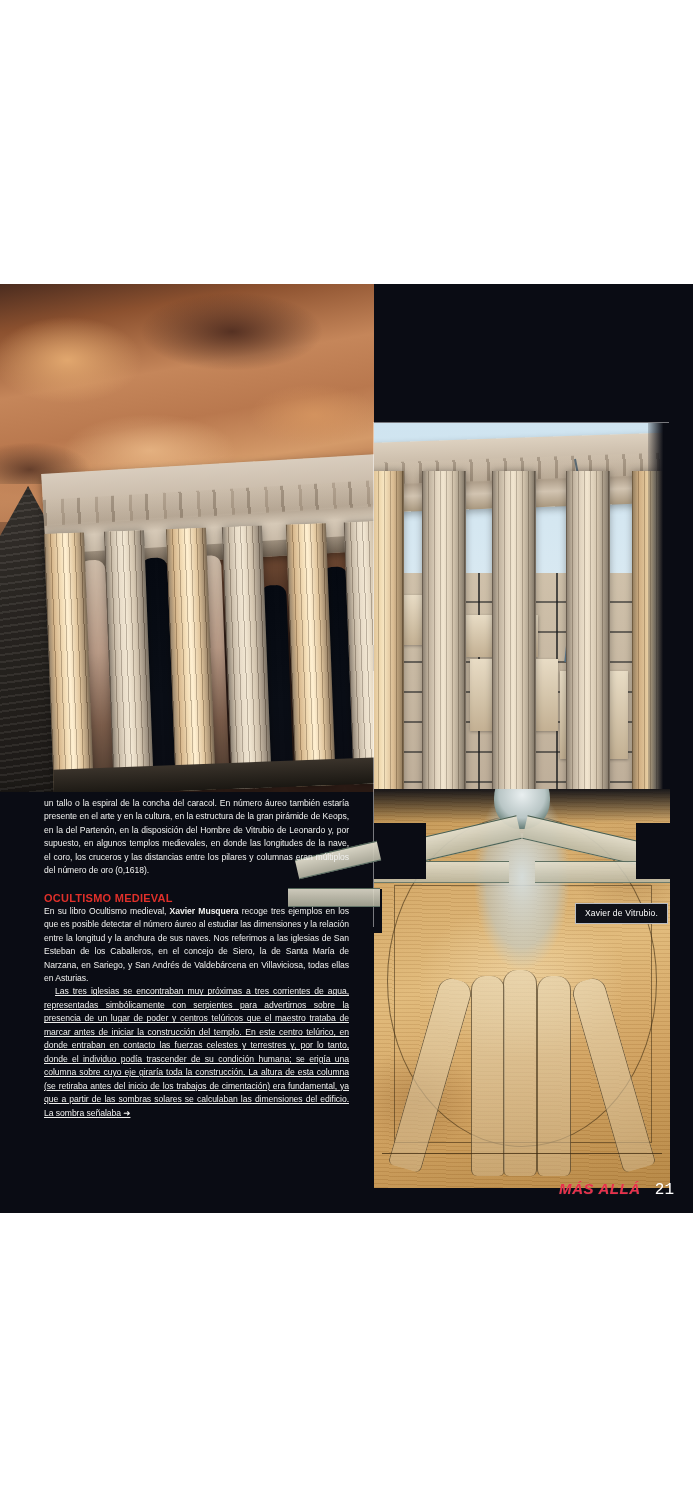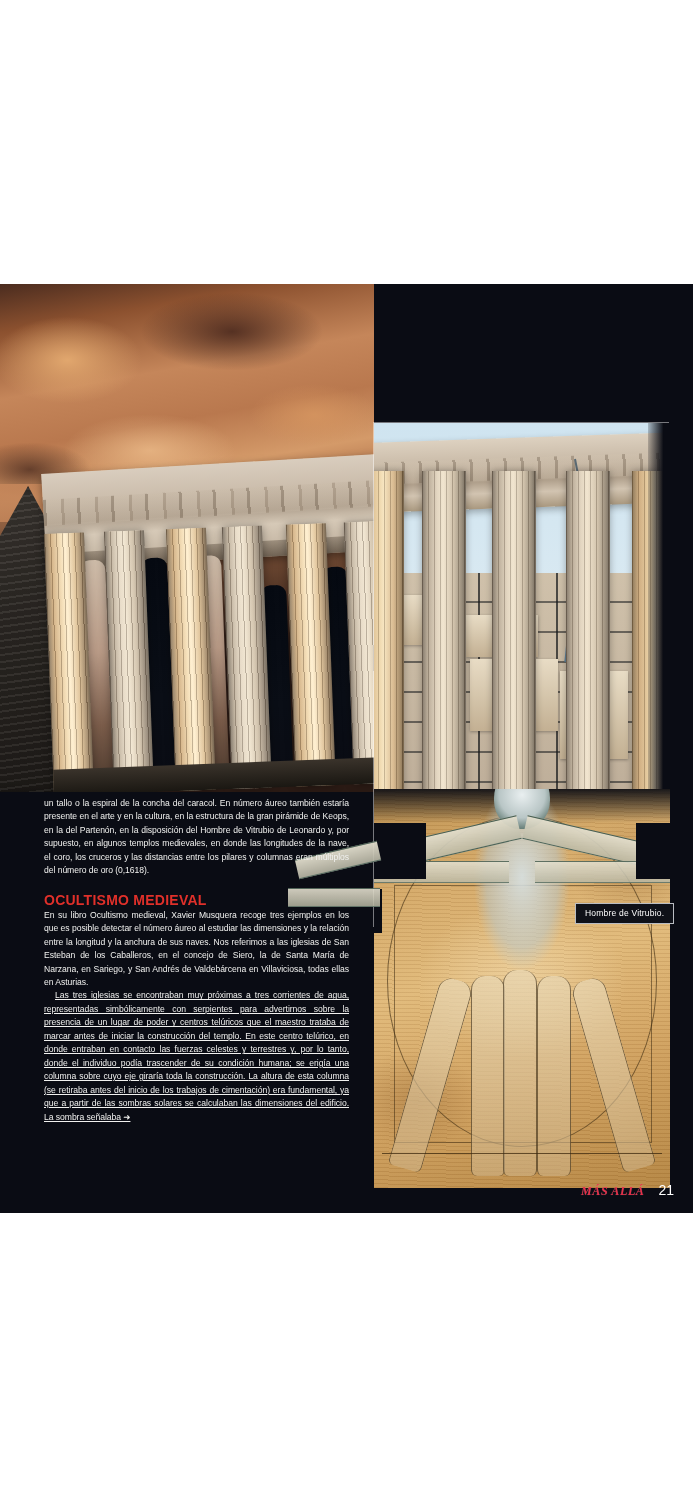--- a/index.html
+++ b/index.html
@@ -285,7 +285,7 @@
   .textcol p + p { text-indent: 11px; text-decoration: underline; }
   .section-head {
     margin: 14px 0 1px 0;
-    font-size: 14px;
+    font-size: 11px;
     font-weight: bold;
     color: #e0302a;
     letter-spacing: .25px;

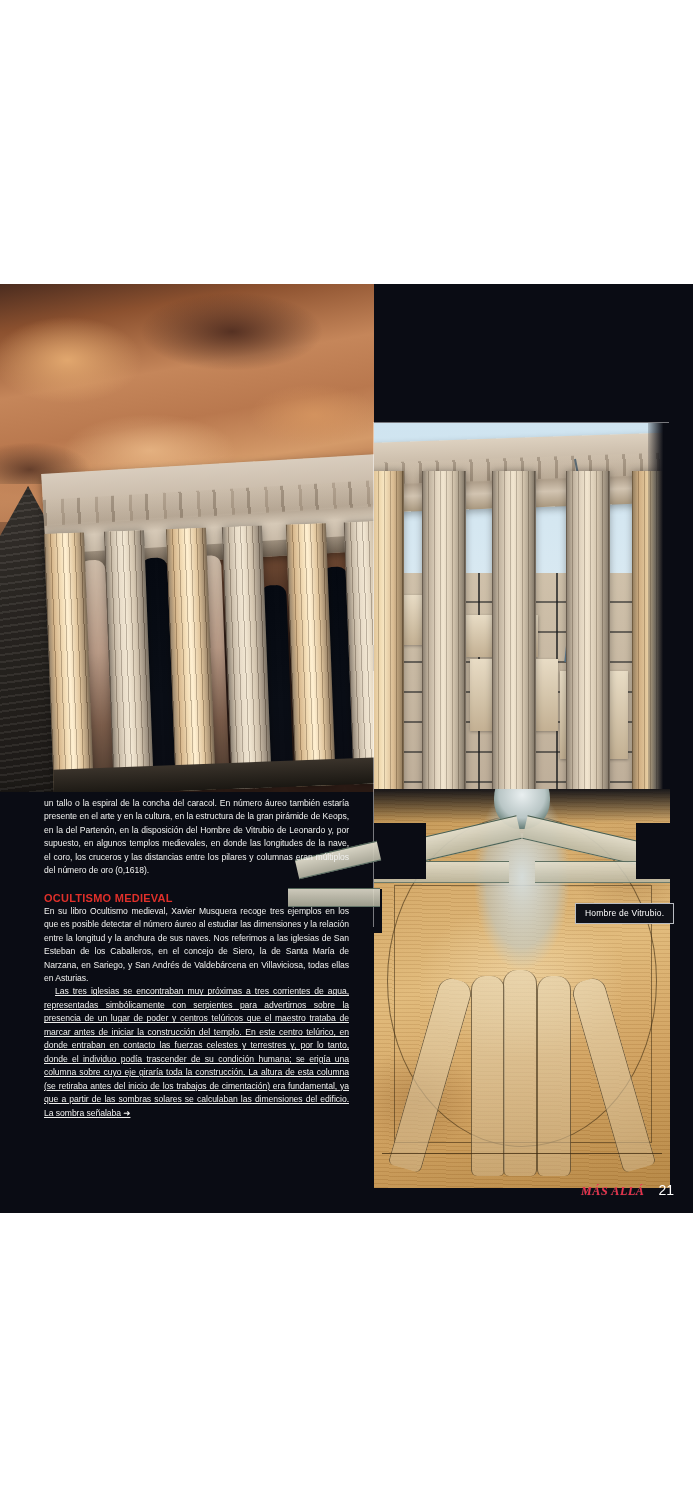--- a/index.html
+++ b/index.html
@@ -292,7 +292,7 @@
     font-family: "Liberation Sans", sans-serif;
   }
   .section-head + p { text-indent: 0; }
-  .tbold { font-weight: normal; }
+  .tbold { font-weight: bold; }
   .tital { }
 
   

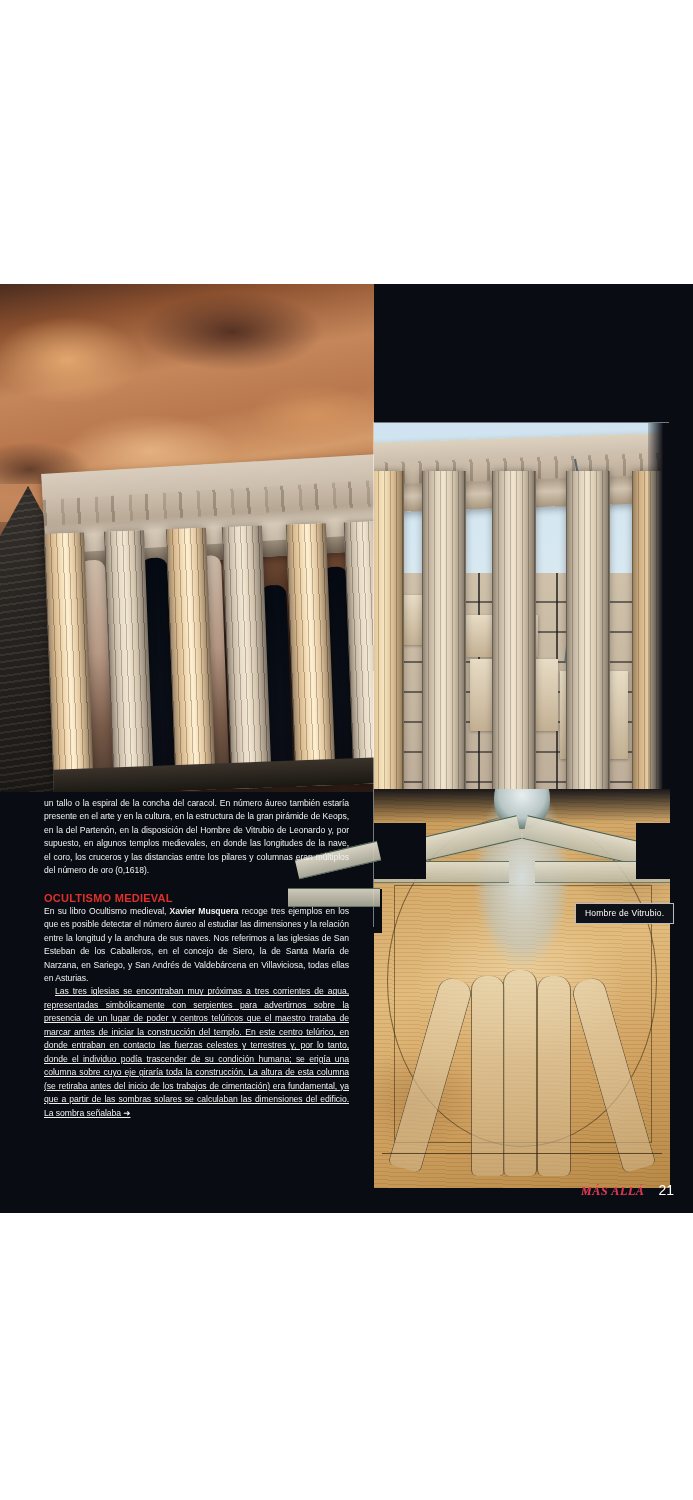--- a/index.html
+++ b/index.html
@@ -399,7 +399,7 @@
               border-top:1px solid rgba(30,62,52,.6); border-bottom:1px solid rgba(30,62,52,.6);
               z-index:20;"></div>
 
-  <div class="caption-box">Hombre de Vitrubio.</div>
+  <div class="caption-box">Xavier de Vitrubio.</div>
 
   <div class="textcol">
 

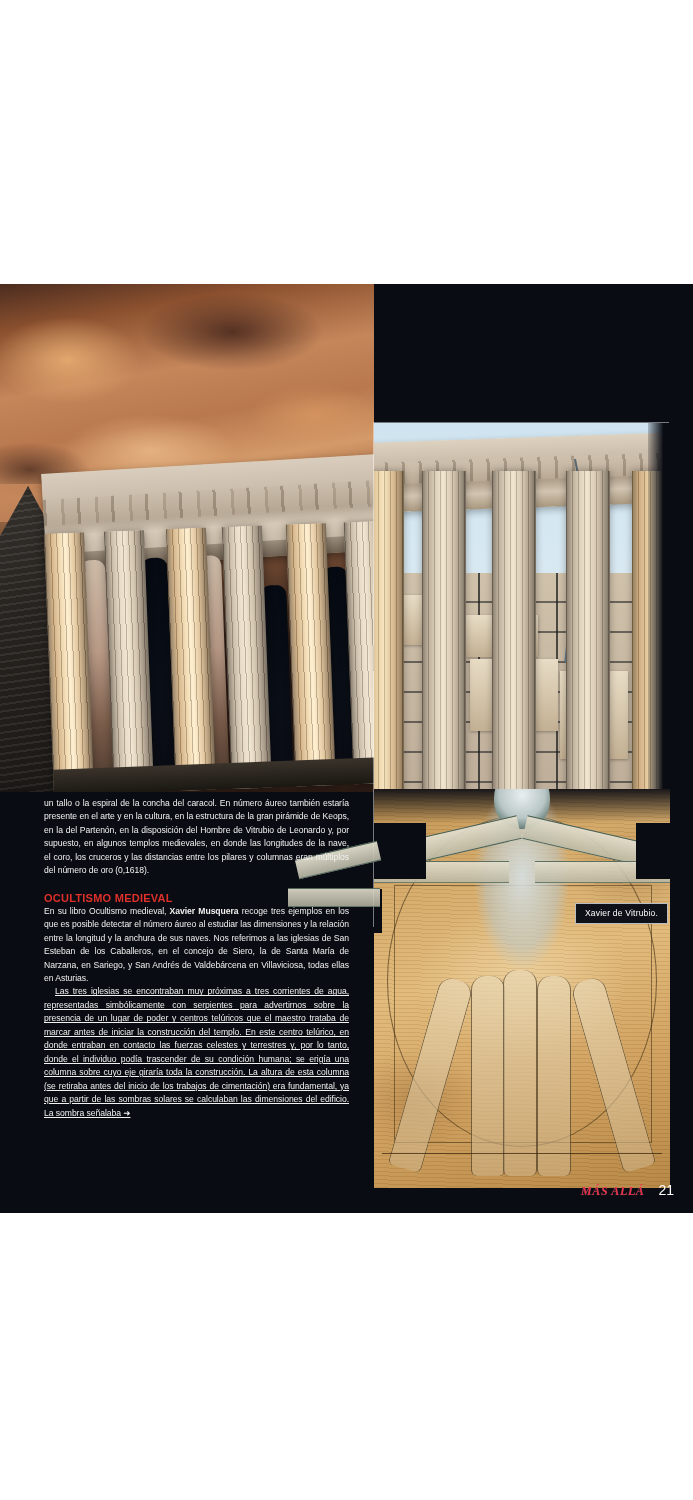--- a/index.html
+++ b/index.html
@@ -306,10 +306,10 @@
     z-index: 45;
   }
   .brand {
-    font-family: Liberation Serif, serif;
+    font-family: Liberation Sans, sans-serif;
     font-weight: bold;
     font-style: italic;
-    font-size: 12px;
+    font-size: 15px;
     color: #e8304a;
     letter-spacing: .6px;
     text-shadow: 0 0 1px rgba(255,255,255,.25);

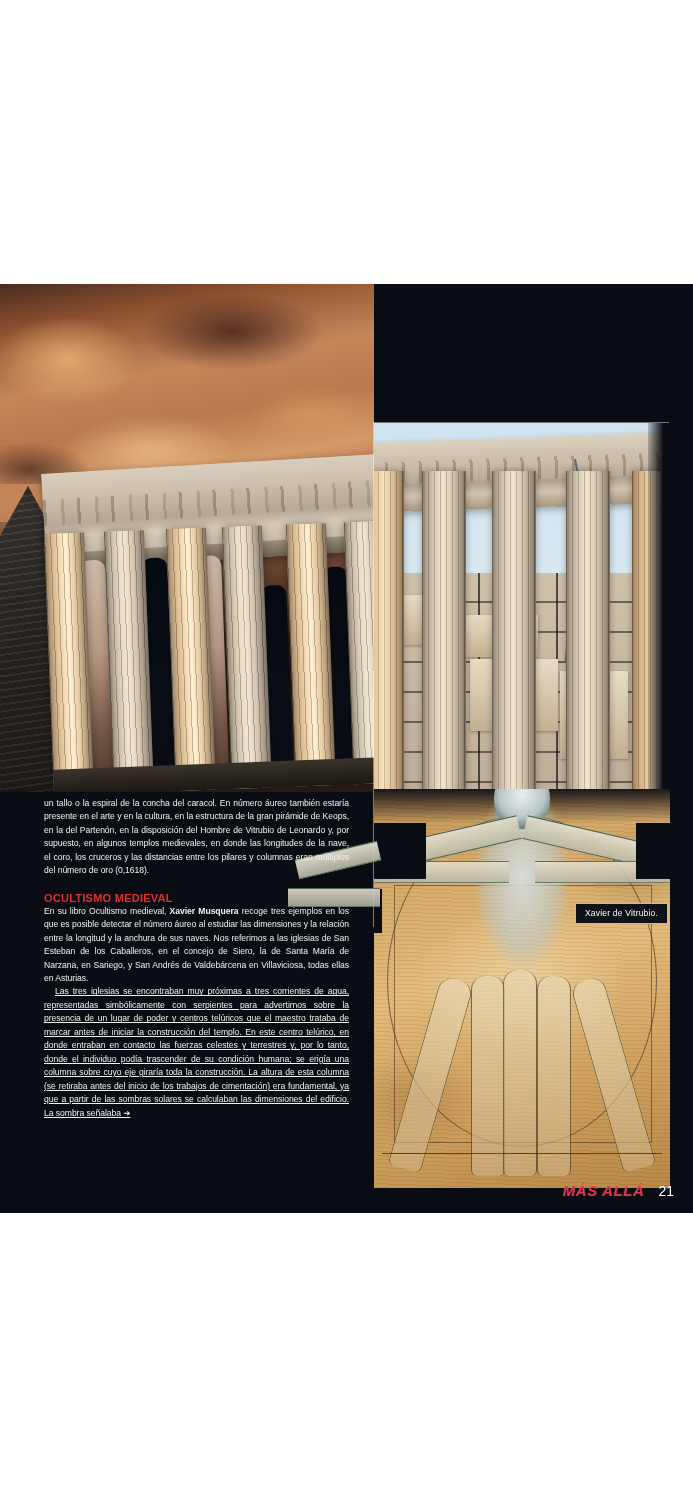--- a/index.html
+++ b/index.html
@@ -315,8 +315,8 @@
     text-shadow: 0 0 1px rgba(255,255,255,.25);
   }
   .pagenum {
-    font-family: Liberation Sans, sans-serif;
-    font-size: 14px;
+    font-family: Liberation Mono, monospace;
+    font-size: 16px;
     color: #ffffff;
   }
 </style>

